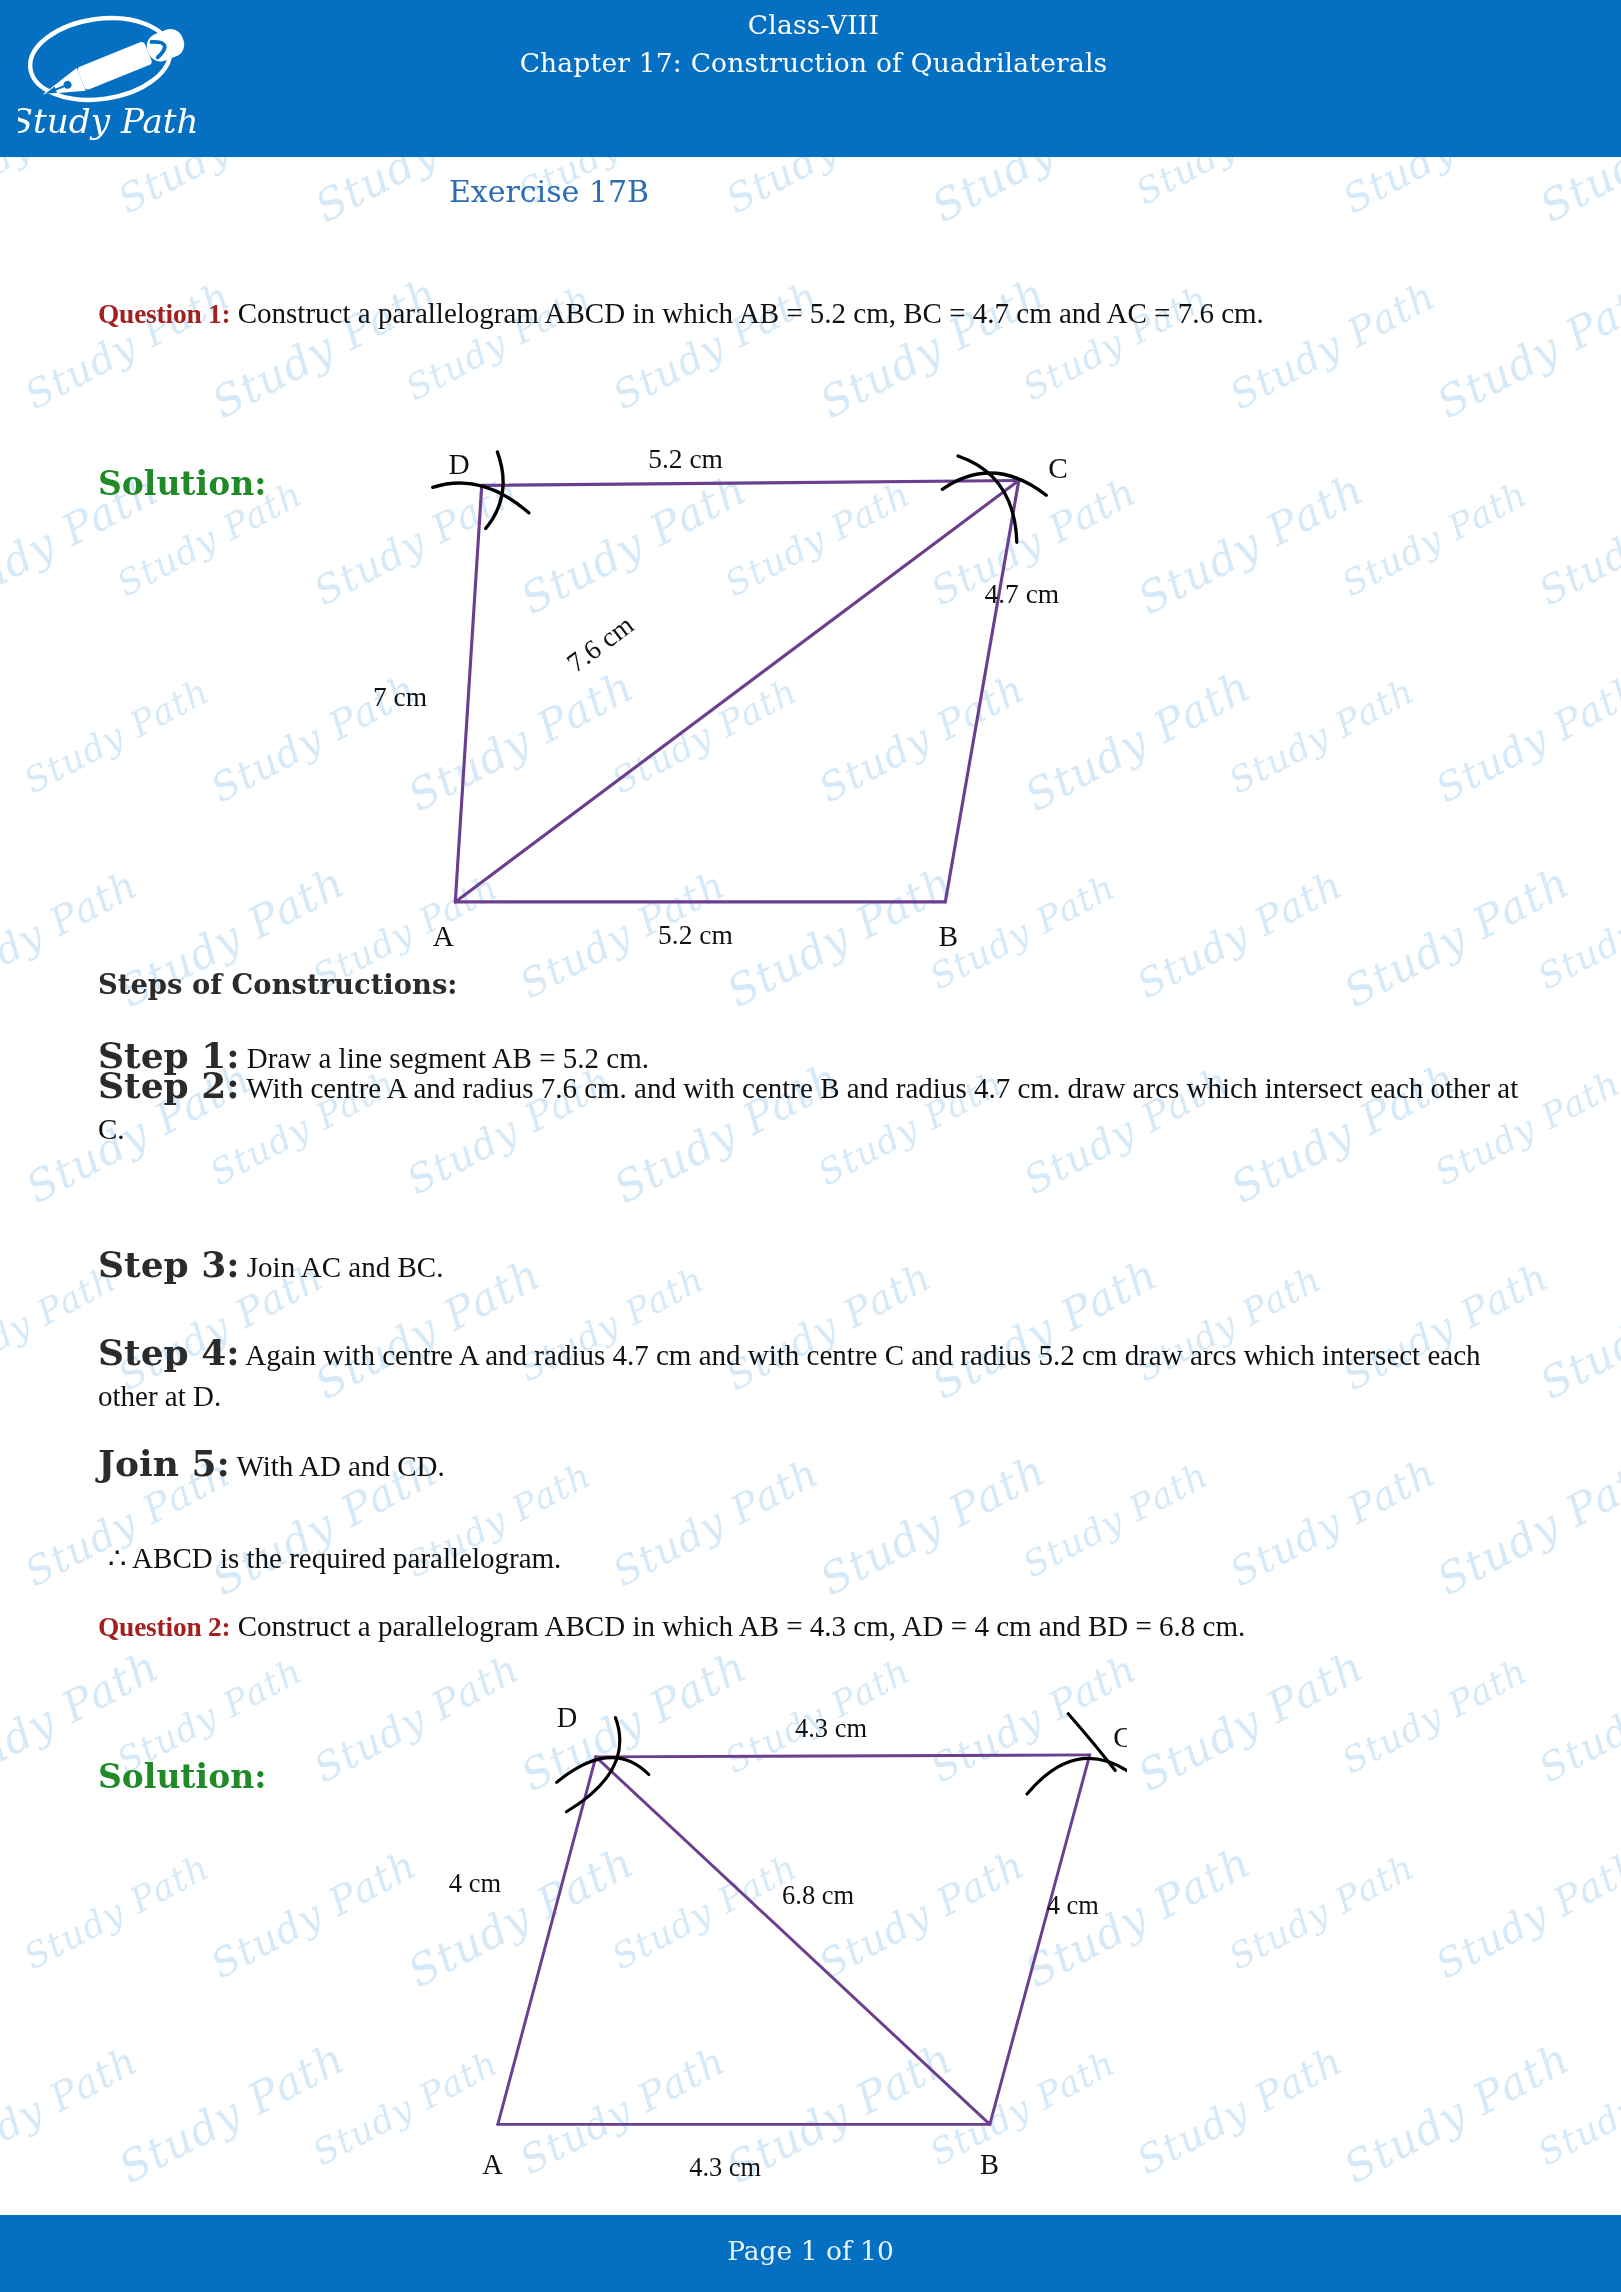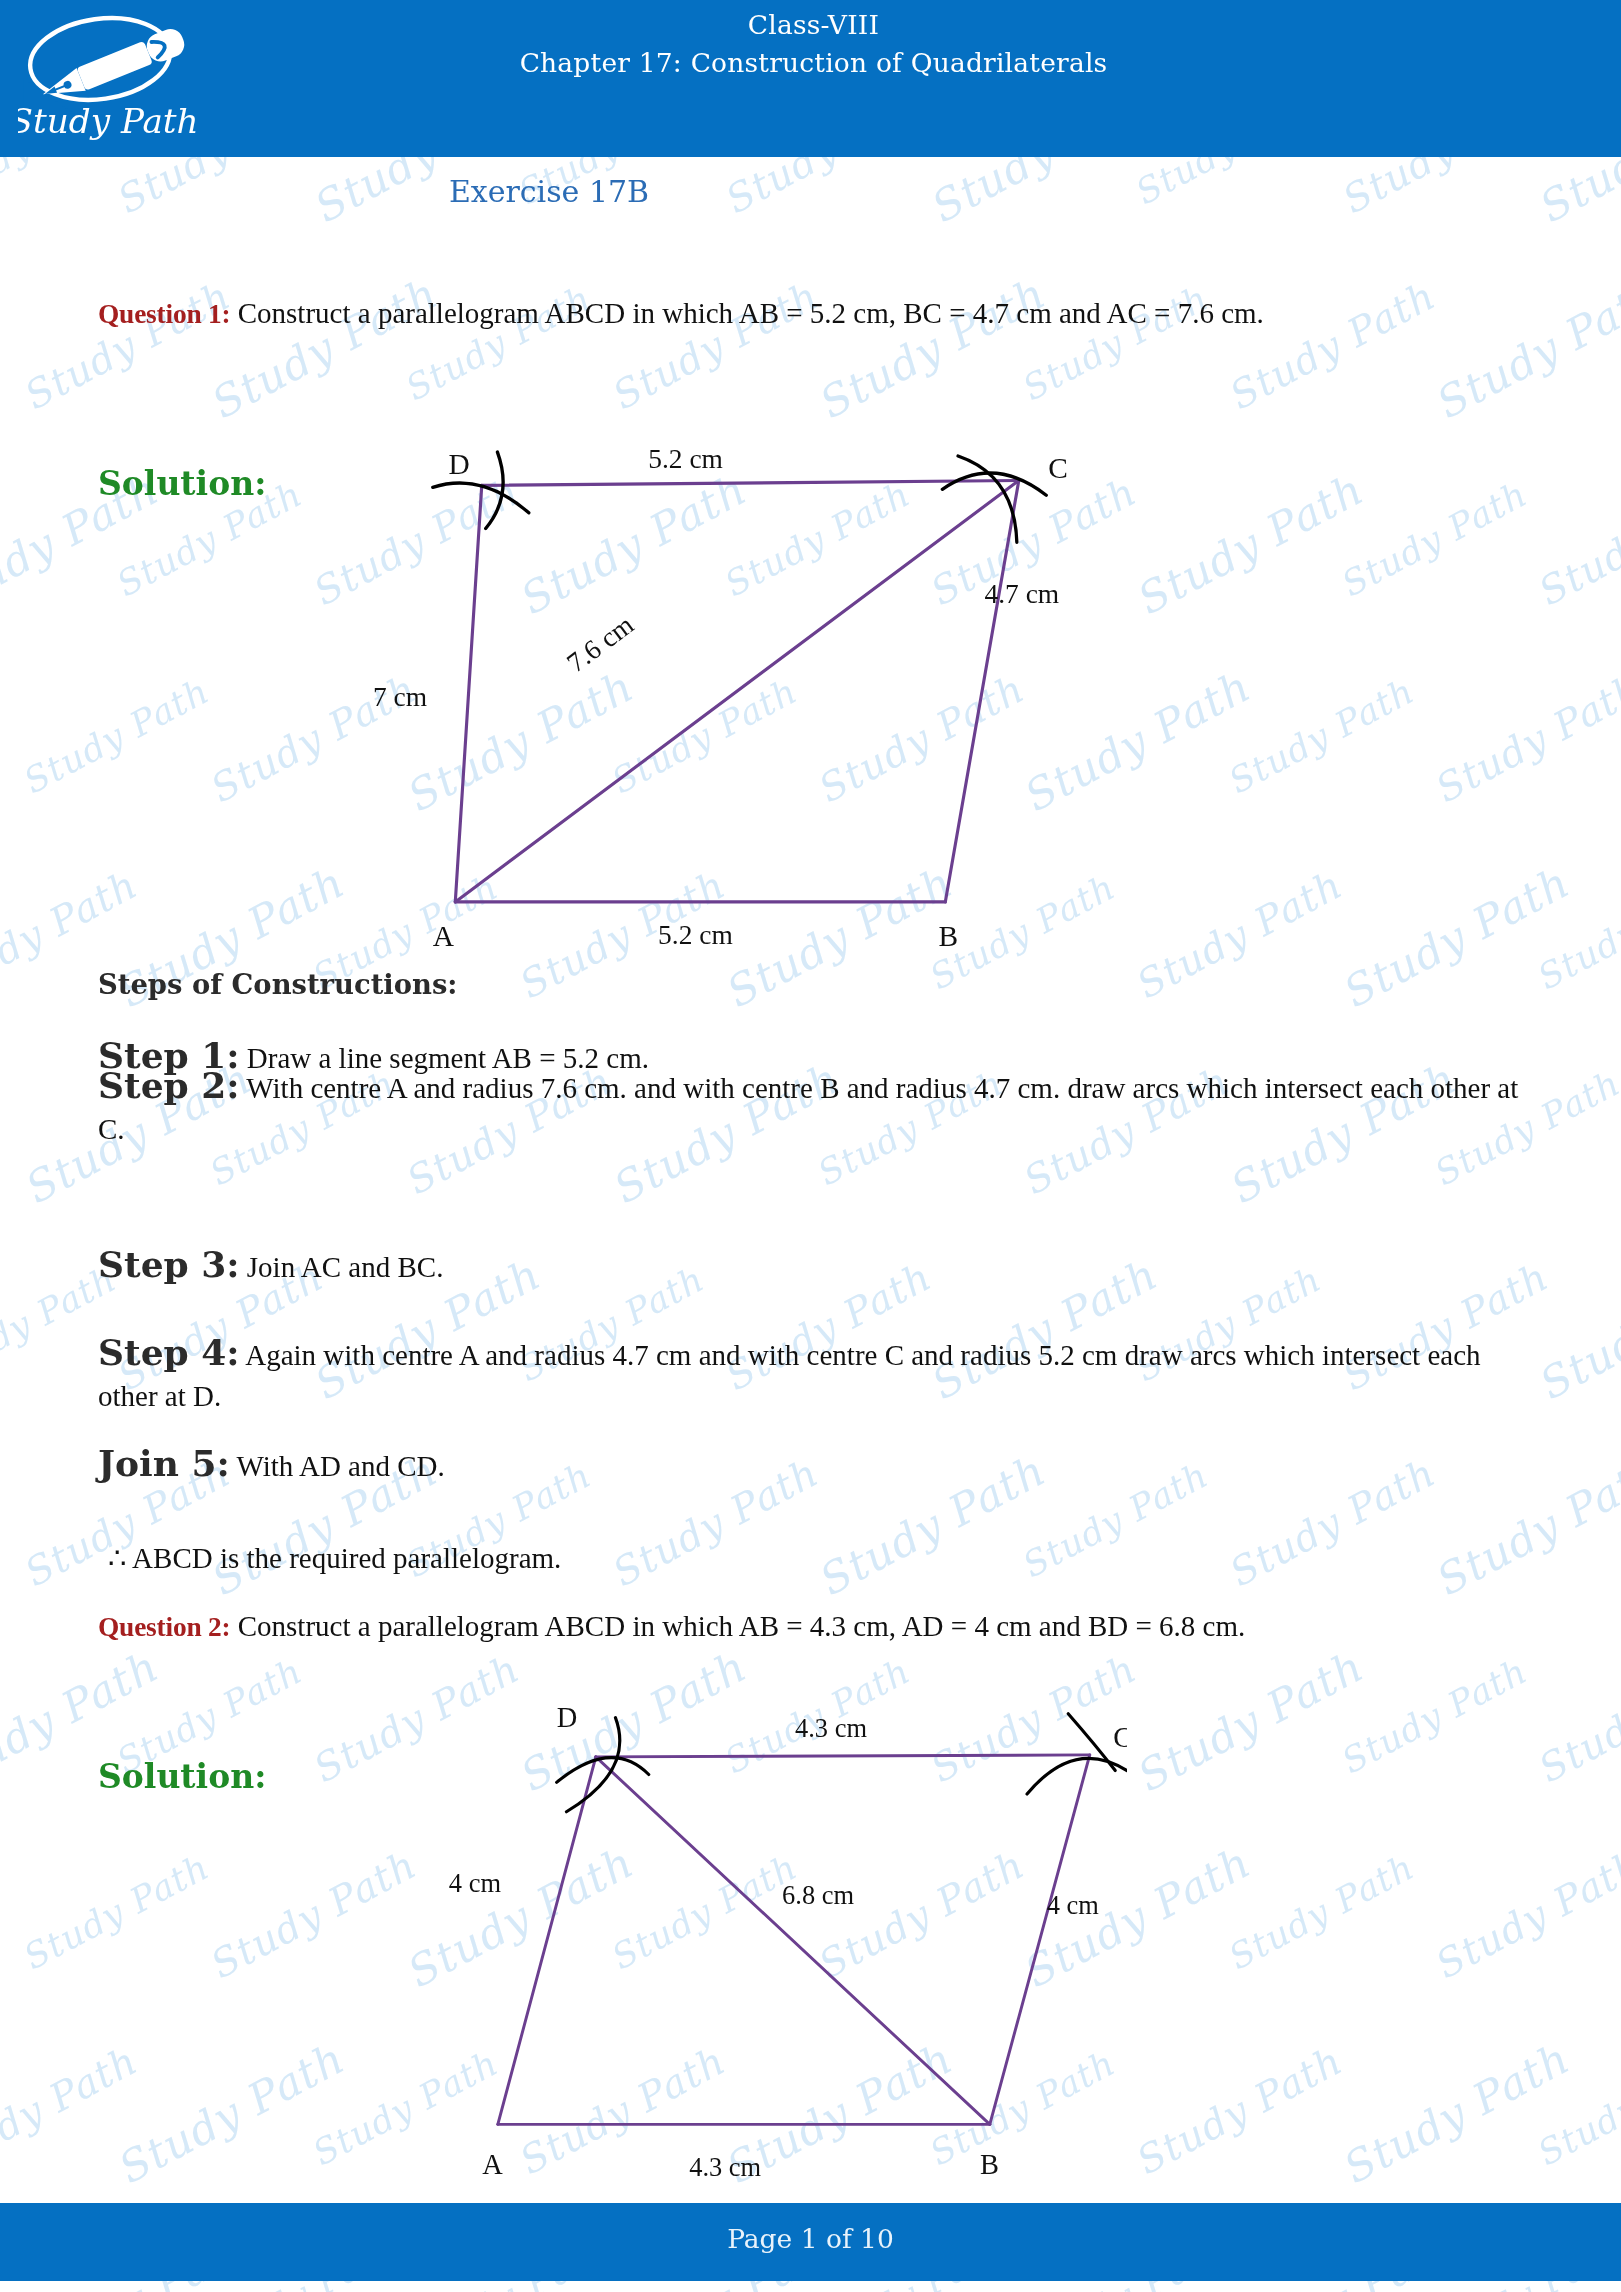--- a/index.html
+++ b/index.html
@@ -123,7 +123,7 @@
   
   #footer-bar {
     position: absolute;
-    left: 0; bottom: 12px;
+    left: 0; bottom: 0;
     width: 1621px;
     height: 78px;
     background: #0570c2;

